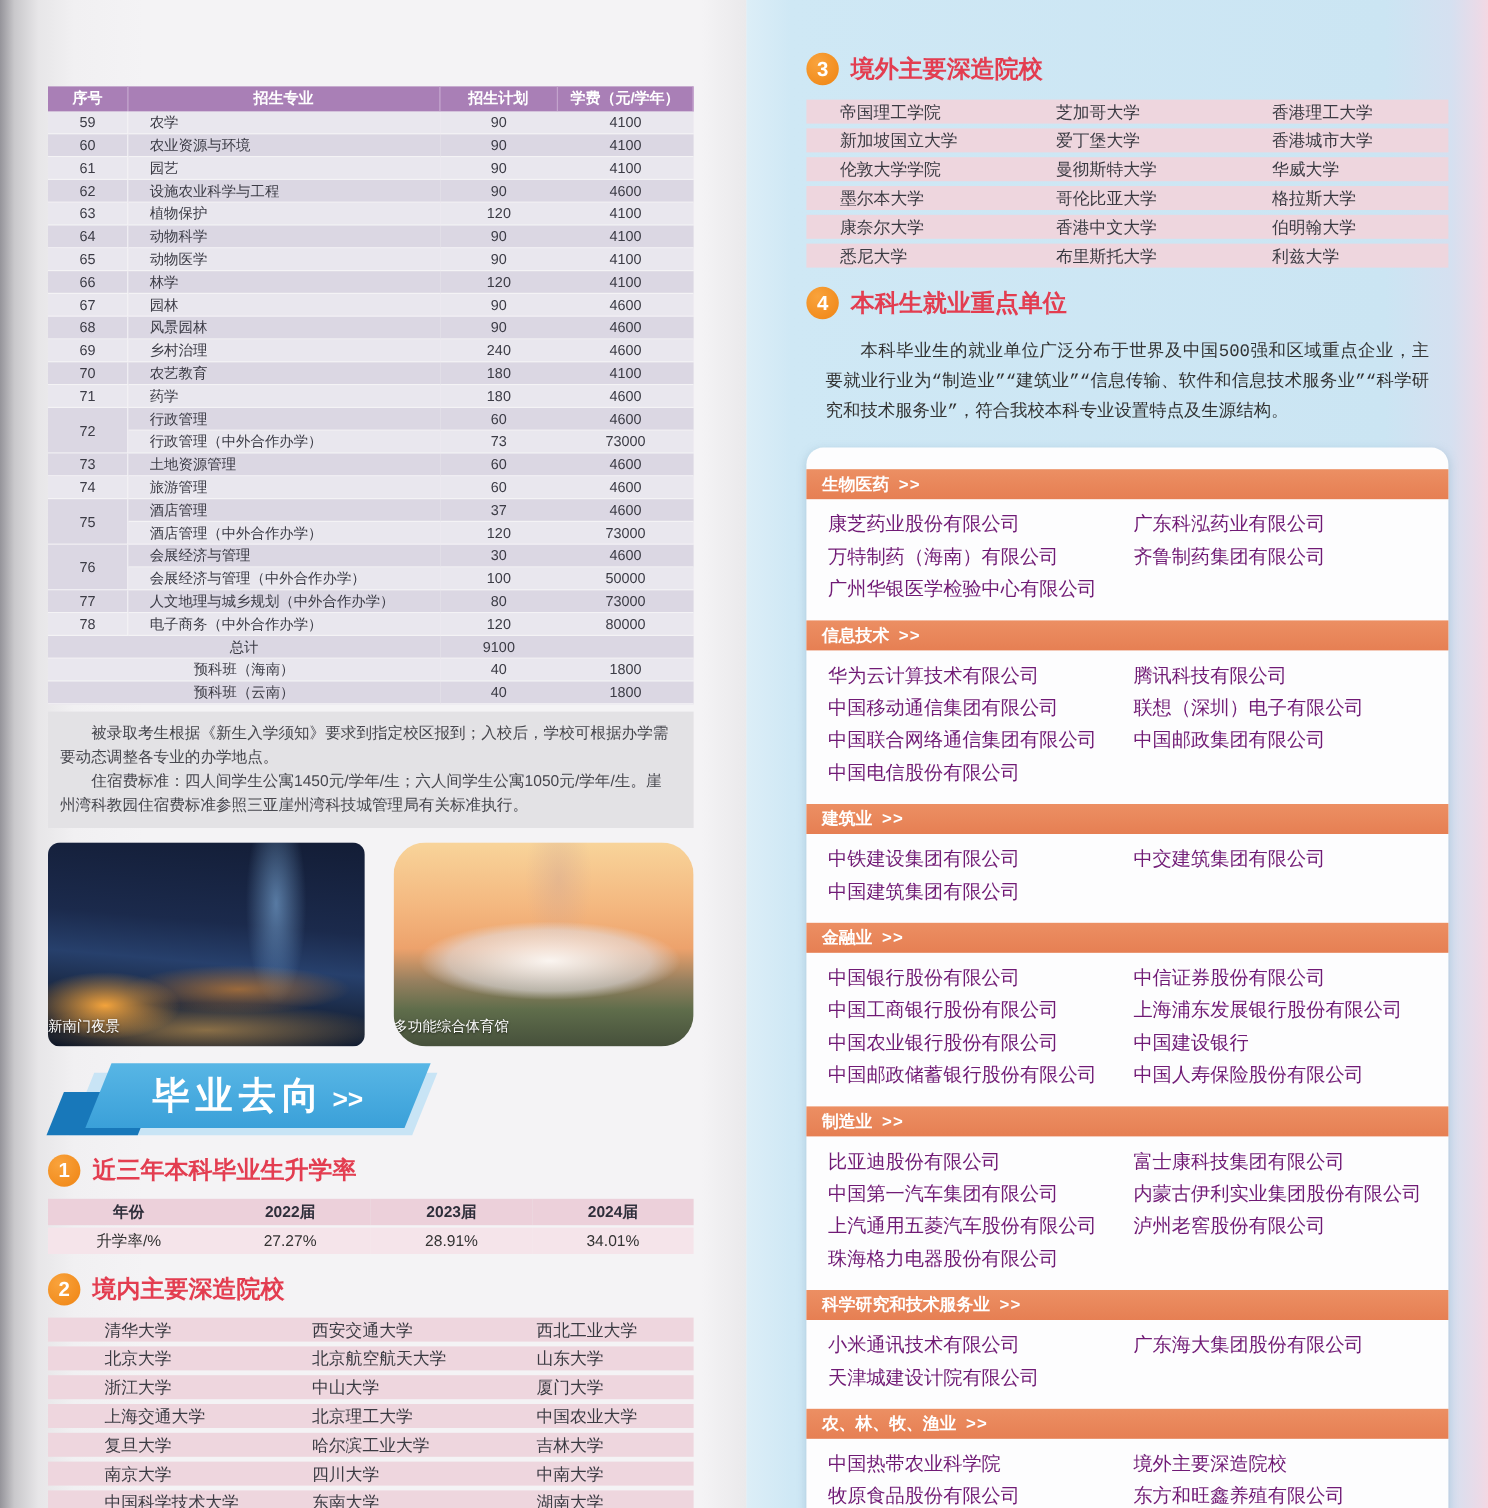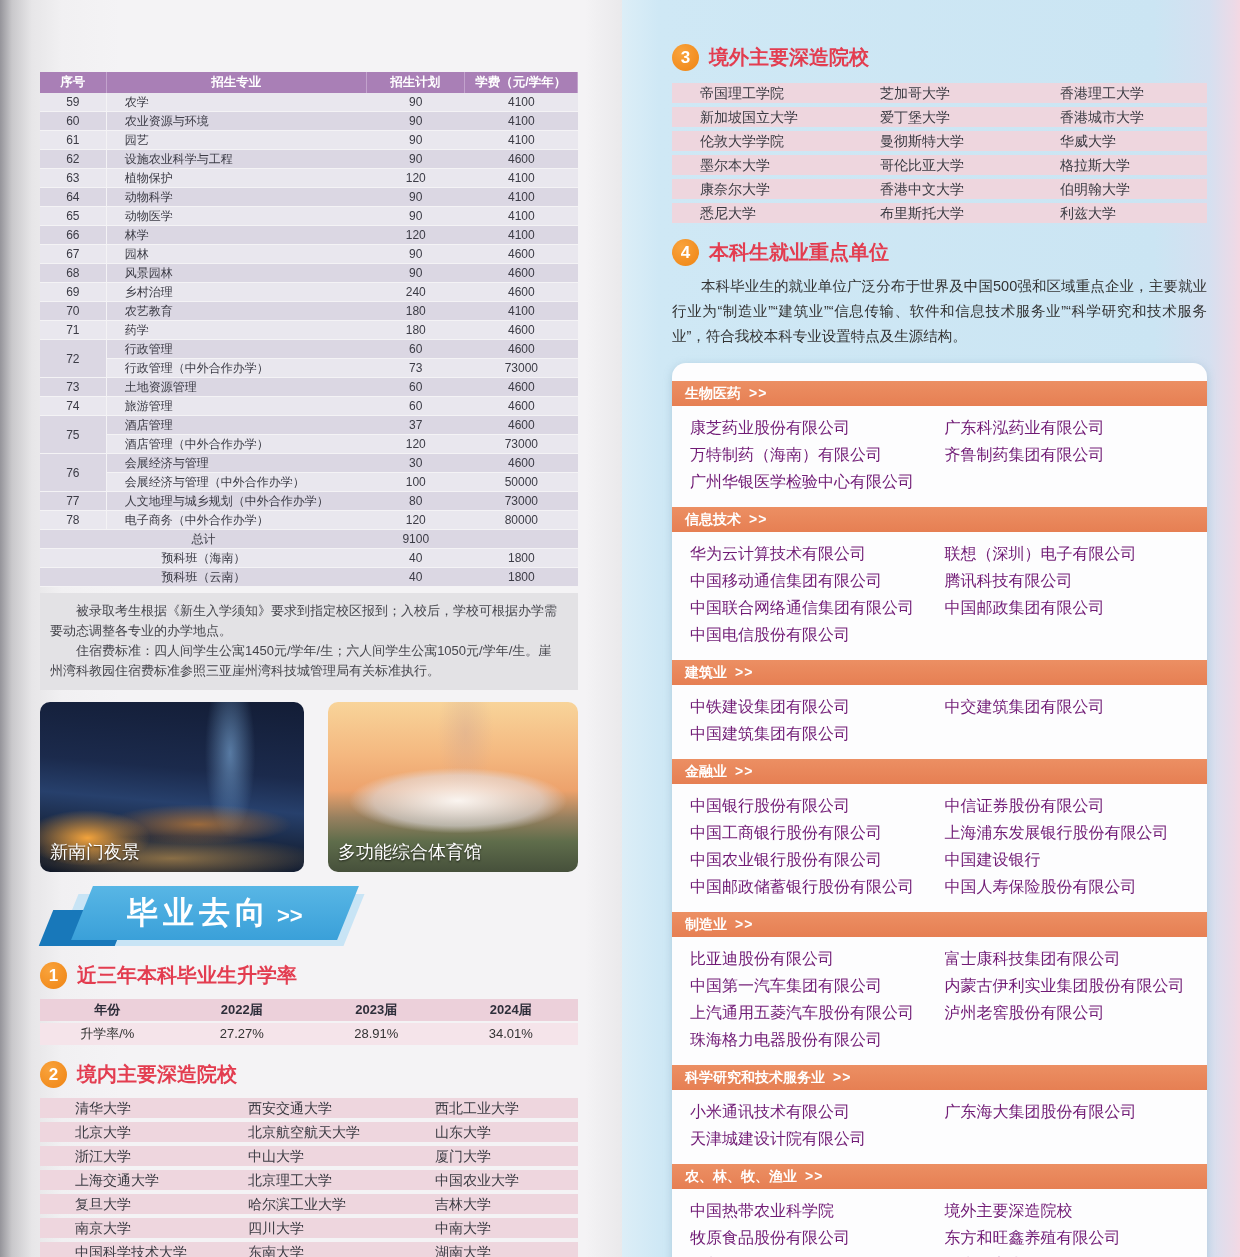--- a/index.html
+++ b/index.html
@@ -88,7 +88,7 @@
 
   
   .intro{margin-top:8px;font-size:14.5px;line-height:25px;color:#333;text-align:justify;}
-  .intro p{margin:0;text-indent:2em;}
+  .intro p{margin:16px;text-indent:2em;font-family:Liberation Mono, monospace;}
   .panel{margin-top:14px;background:#fdfdfe;border-radius:14px;min-height:860px;
     box-shadow:0 2px 8px rgba(110,150,175,.35);padding:18px 0 14px 0;}
   .cat{margin-bottom:6px;}

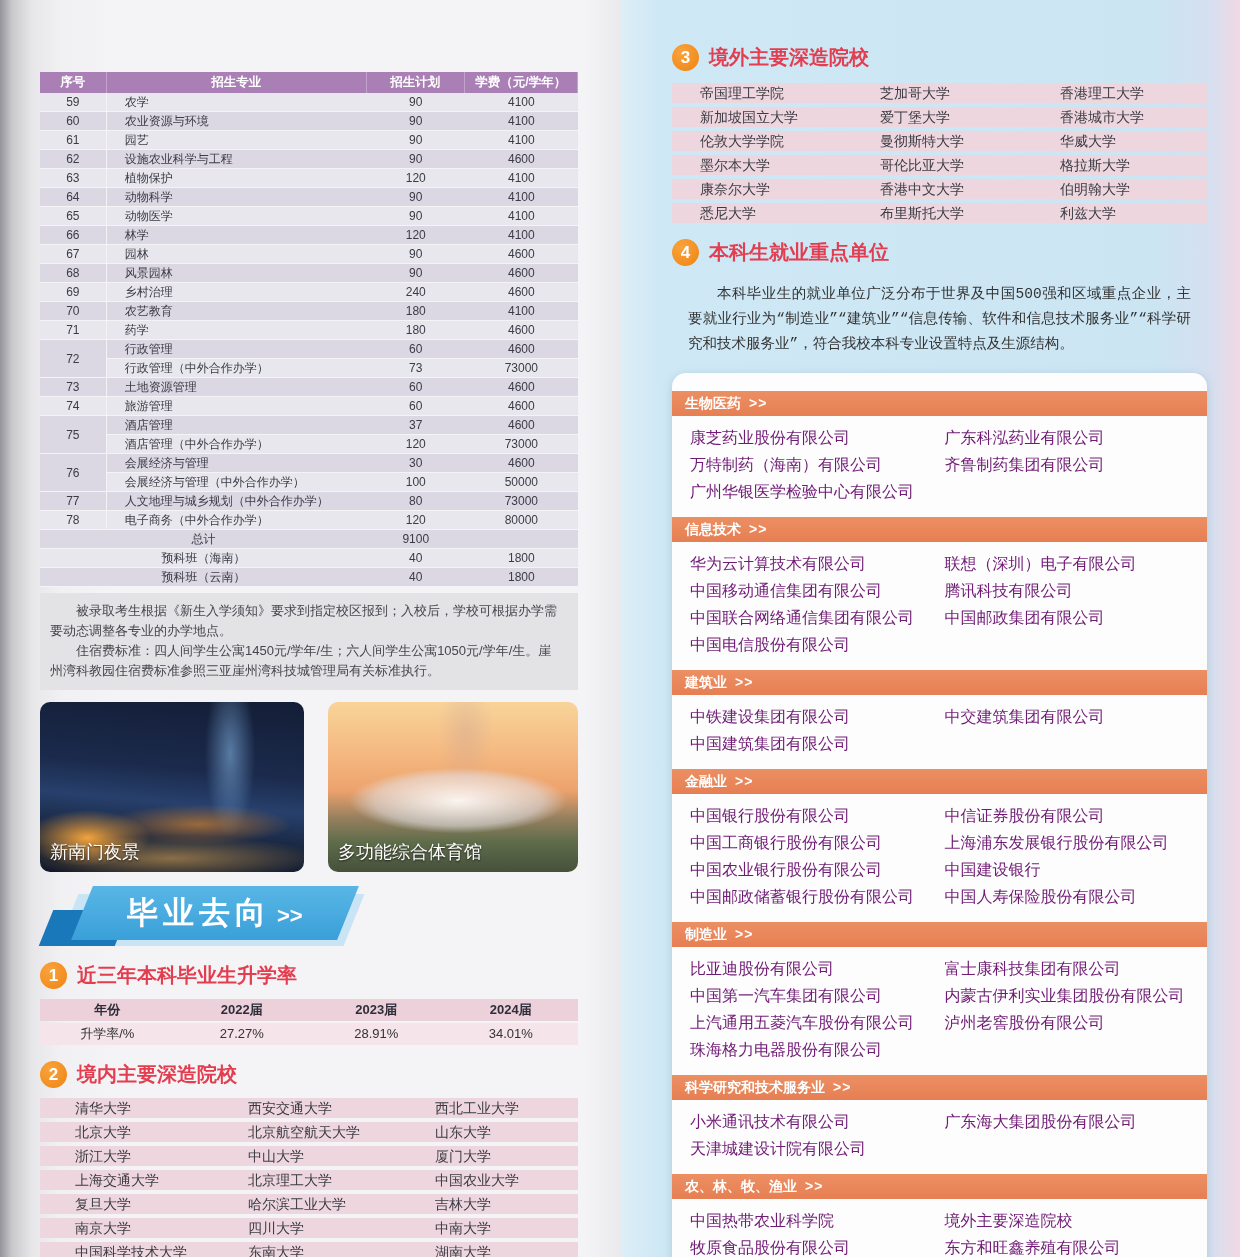--- a/index.html
+++ b/index.html
@@ -438,8 +438,8 @@
               <div class="line">中国电信股份有限公司</div>
             </div>
             <div class="col">
+              <div class="line">腾讯科技有限公司</div>
               <div class="line">联想（深圳）电子有限公司</div>
-              <div class="line">腾讯科技有限公司</div>
               <div class="line">中国邮政集团有限公司</div>
             </div>
           </div>

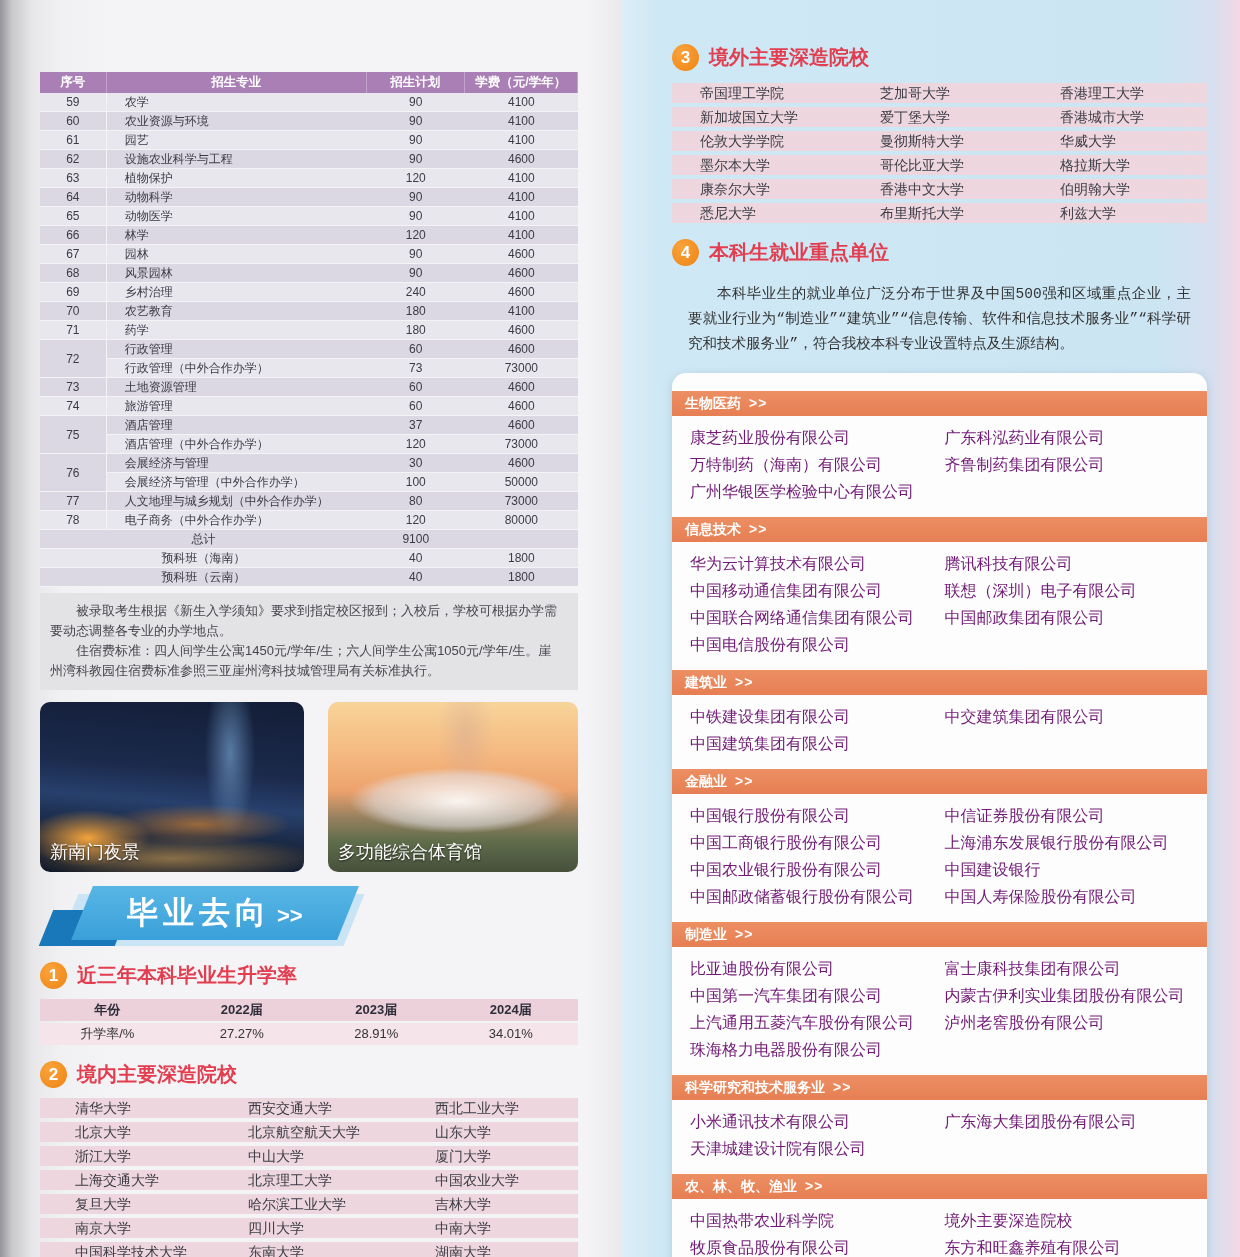--- a/index.html
+++ b/index.html
@@ -54,7 +54,7 @@
       radial-gradient(ellipse 40px 90px at 55% 18%, rgba(200,160,150,.35), transparent 70%),
       linear-gradient(180deg,#f8d49a 0%,#f4b77f 32%,#eda26c 52%,#97805f 68%,#5f6d4b 82%,#46503b 100%);
   }
-  .photo .cap{position:absolute;left:10px;bottom:8px;color:#fff;font-size:18px;text-shadow:0 1px 2px rgba(0,0,0,.7);font-family:Liberation Mono, monospace;}
+  .photo .cap{position:absolute;left:0;bottom:8px;color:#fff;font-size:12px;text-shadow:0 1px 2px rgba(0,0,0,.7);font-family:Liberation Mono, monospace;}
 
   
   .banner{position:relative;height:62px;margin-top:12px;}

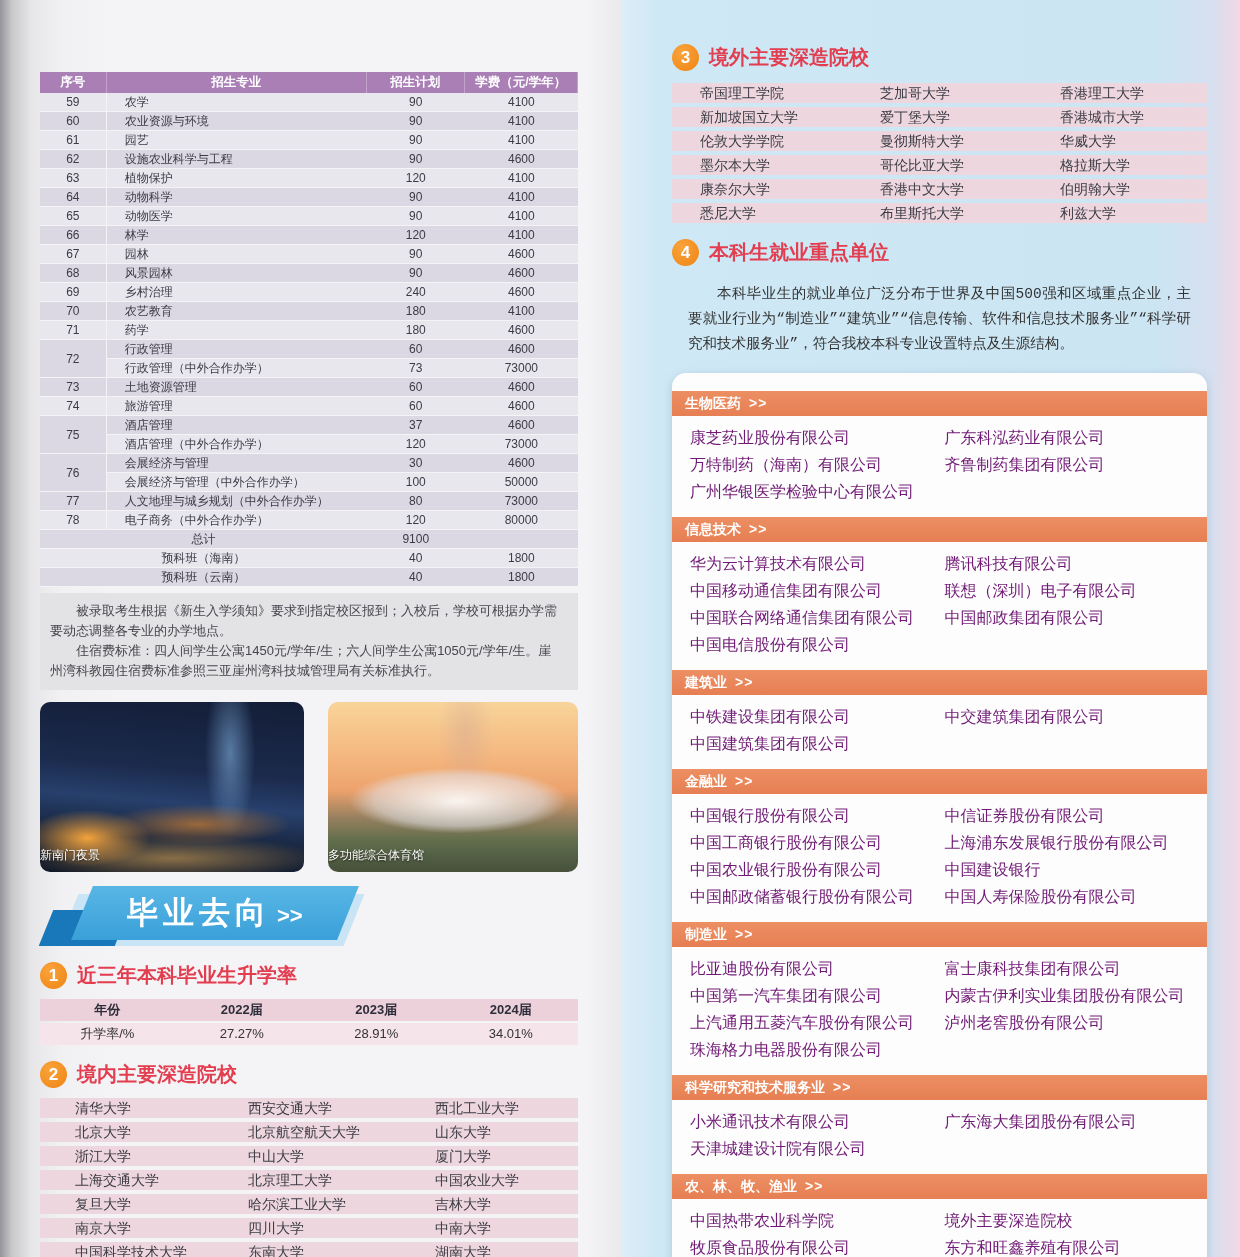--- a/index.html
+++ b/index.html
@@ -53,6 +53,7 @@
       radial-gradient(ellipse 140px 42px at 52% 58%, rgba(255,255,255,.9), rgba(228,228,234,.55) 60%, transparent 78%),
       radial-gradient(ellipse 40px 90px at 55% 18%, rgba(200,160,150,.35), transparent 70%),
       linear-gradient(180deg,#f8d49a 0%,#f4b77f 32%,#eda26c 52%,#97805f 68%,#5f6d4b 82%,#46503b 100%);
+    border-radius: 27px;
   }
   .photo .cap{position:absolute;left:0;bottom:8px;color:#fff;font-size:12px;text-shadow:0 1px 2px rgba(0,0,0,.7);font-family:Liberation Mono, monospace;}
 

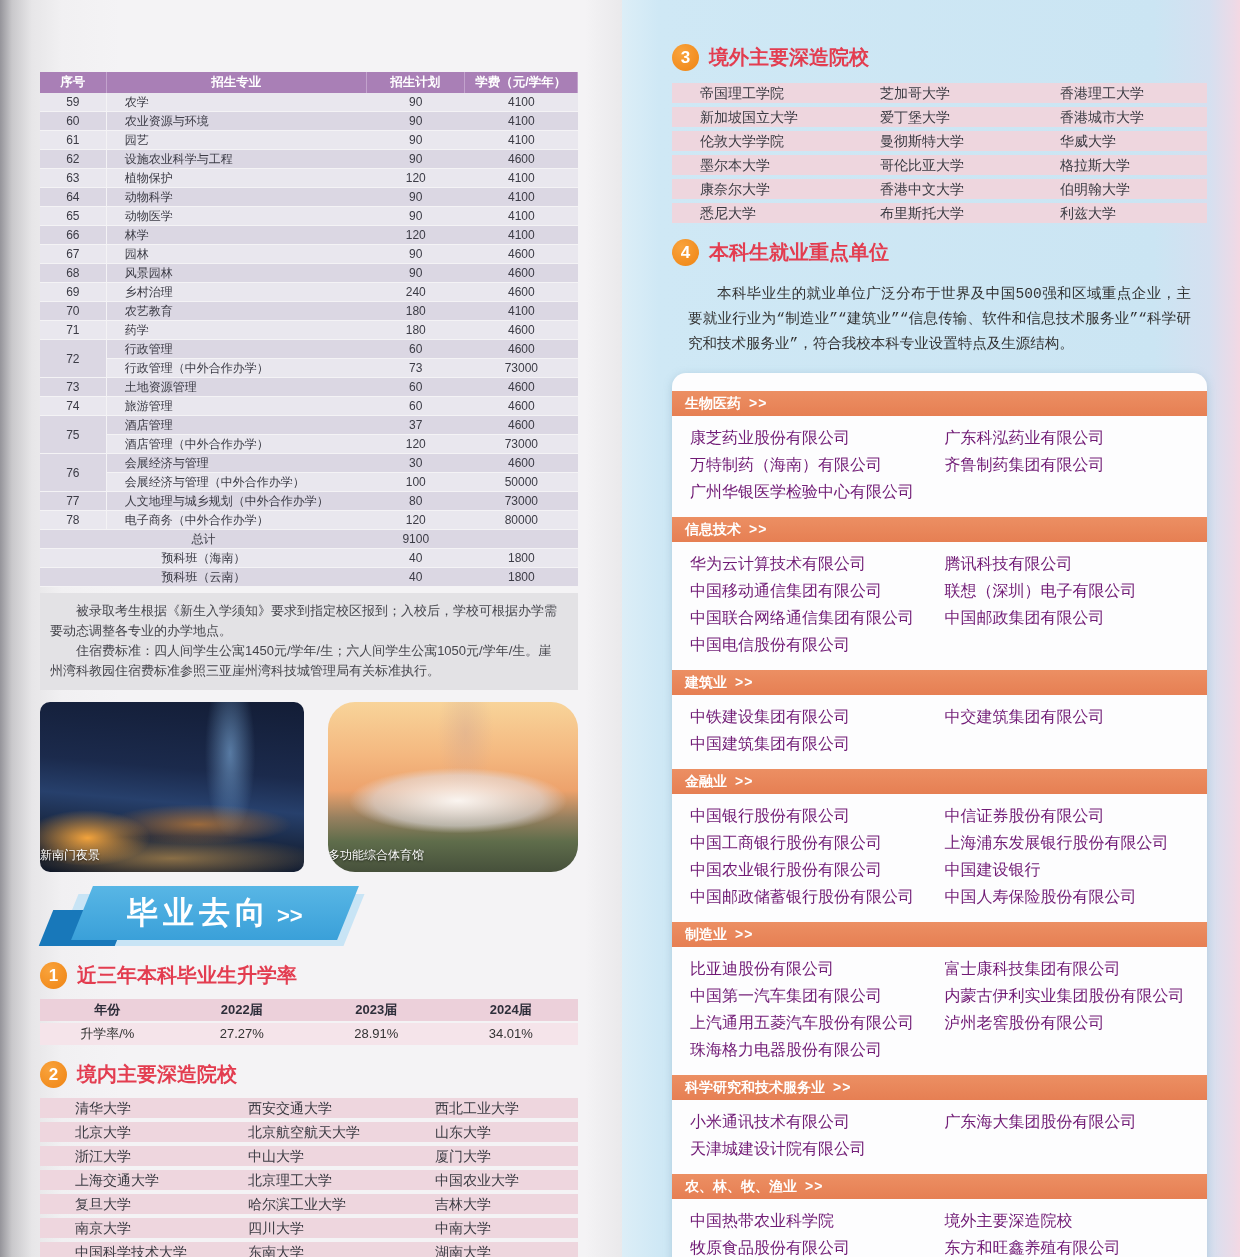--- a/index.html
+++ b/index.html
@@ -84,7 +84,7 @@
   .ulist{margin-top:10px;}
   .stripe{background:#eed6de;height:20px;line-height:20px;margin-bottom:4px;
     display:grid;font-size:14px;color:#3b3b43;}
-  .ulist.dom .stripe{grid-template-columns:173px 187px auto;padding-left:35px;}
+  .ulist.dom .stripe{grid-template-columns:173px 187px auto;padding-left:47px;}
   .ulist.ovs .stripe{grid-template-columns:180px 180px auto;padding-left:28px;height:20px;}
 
   

